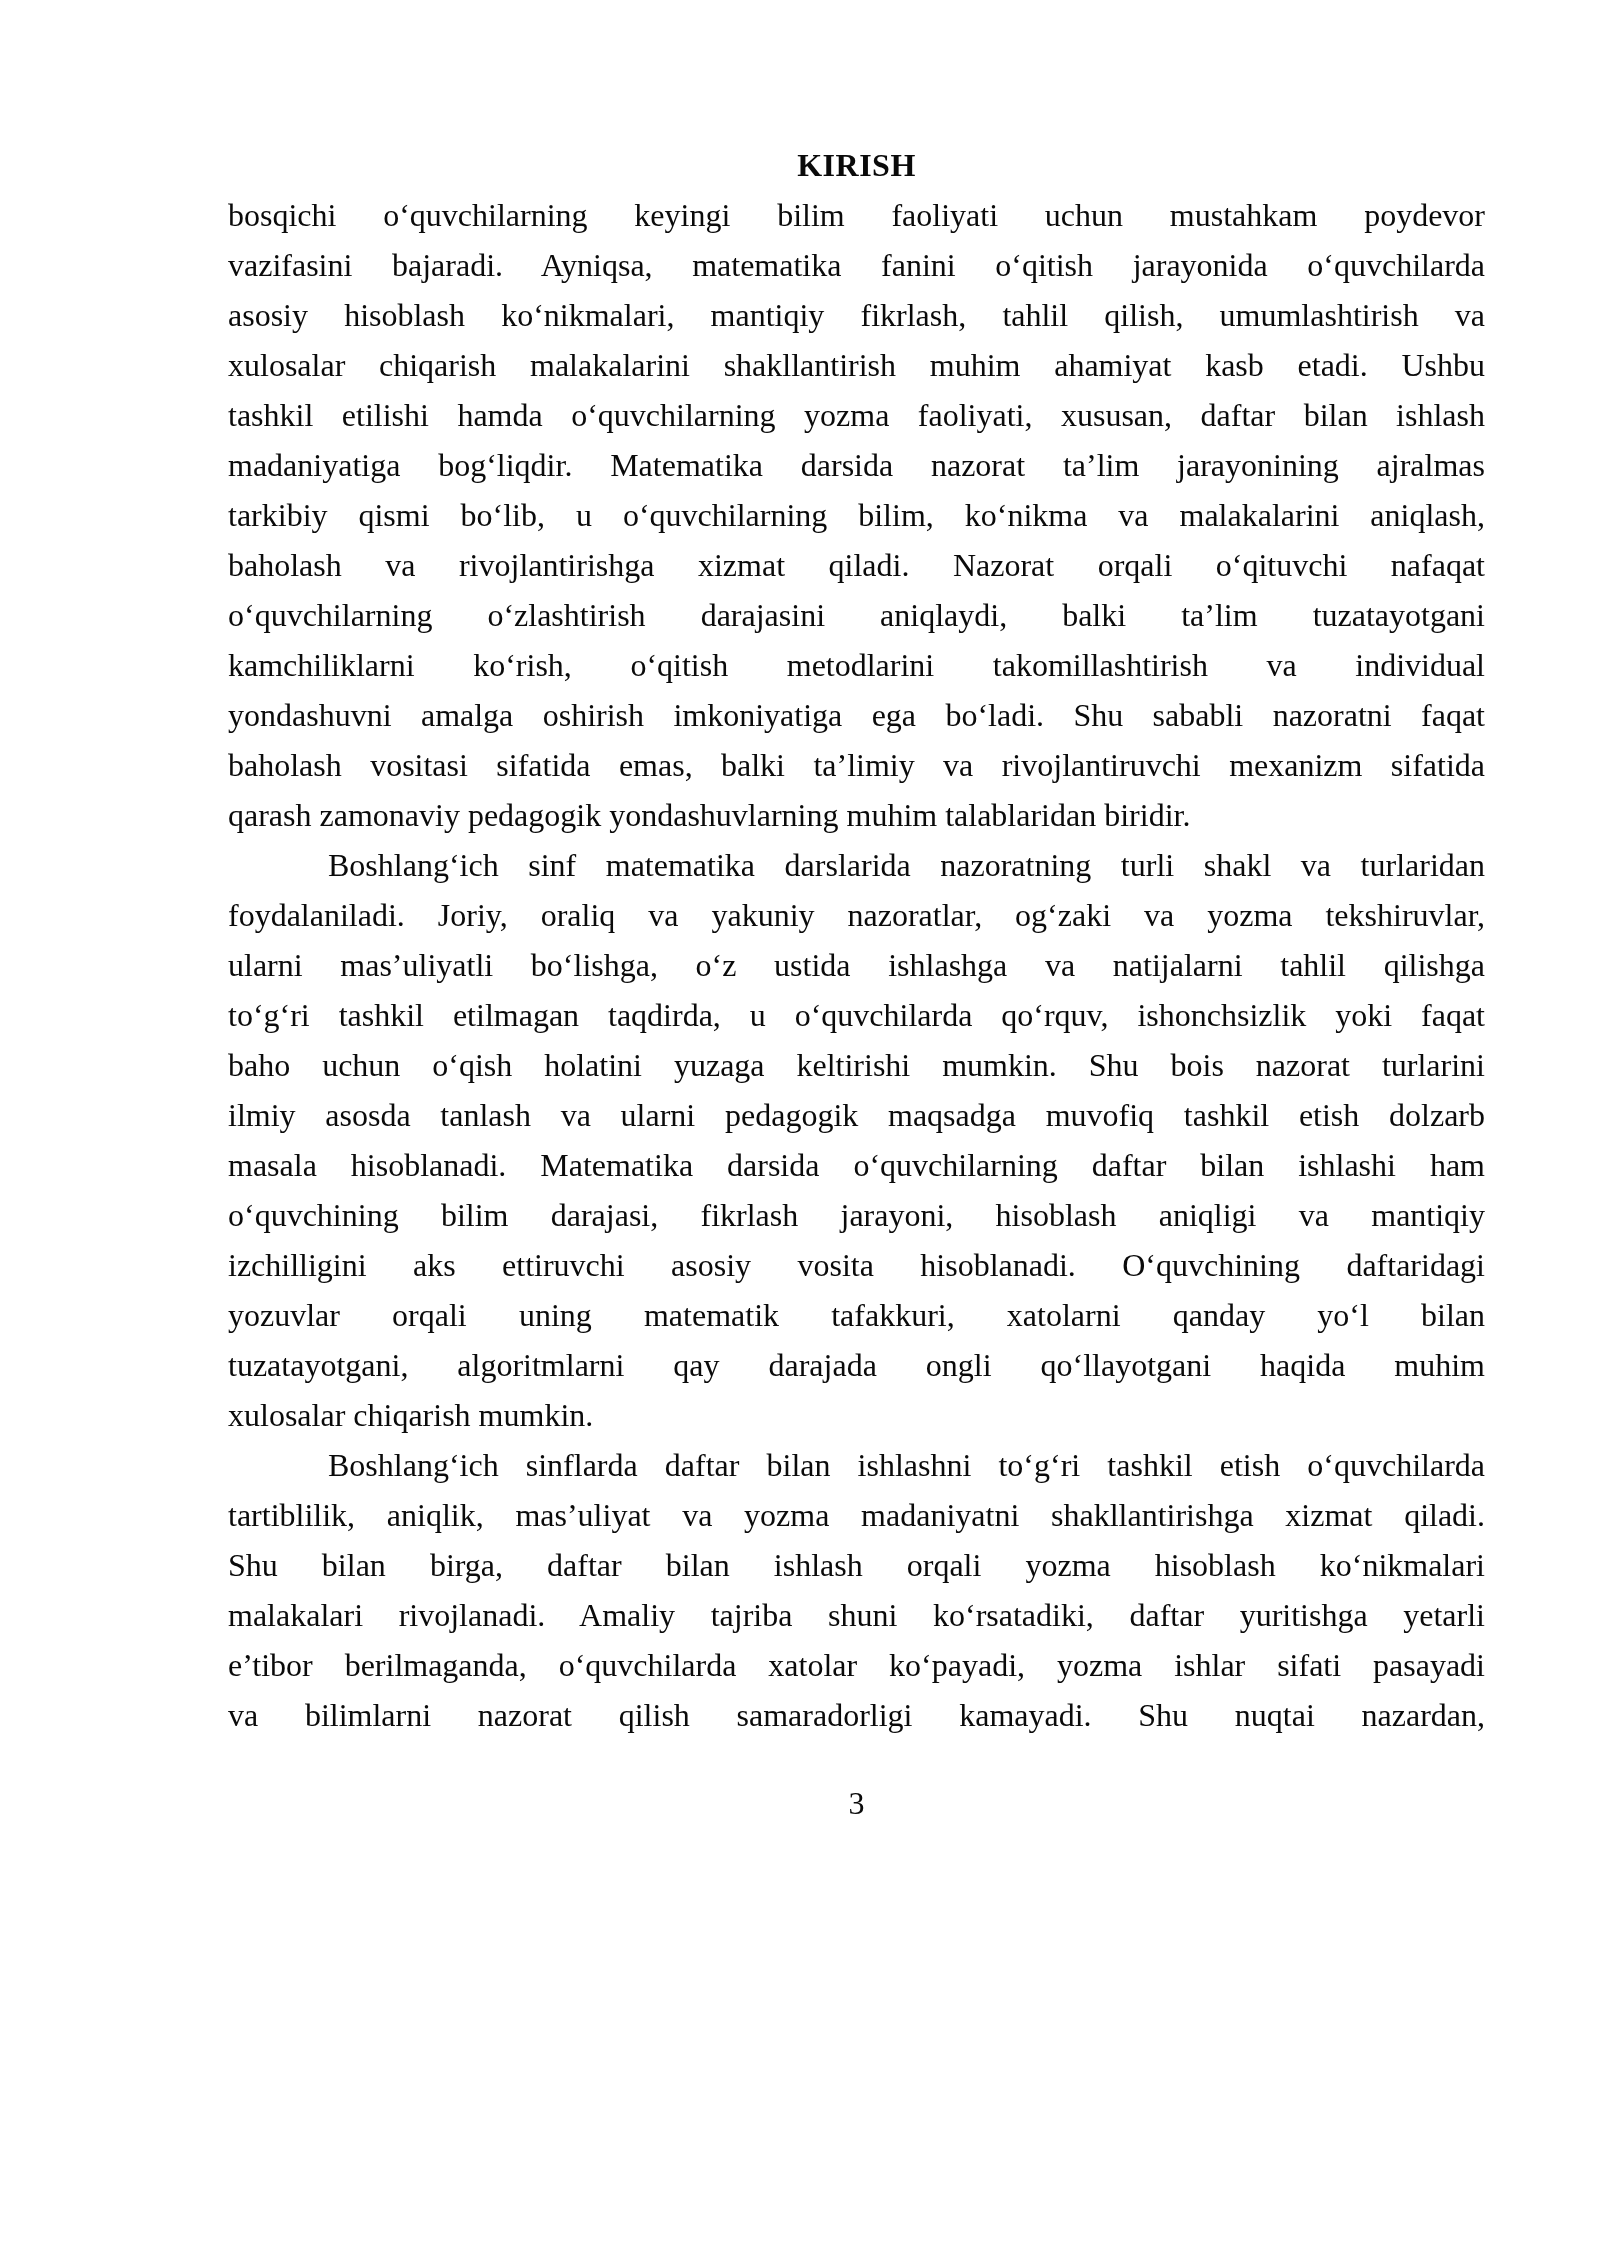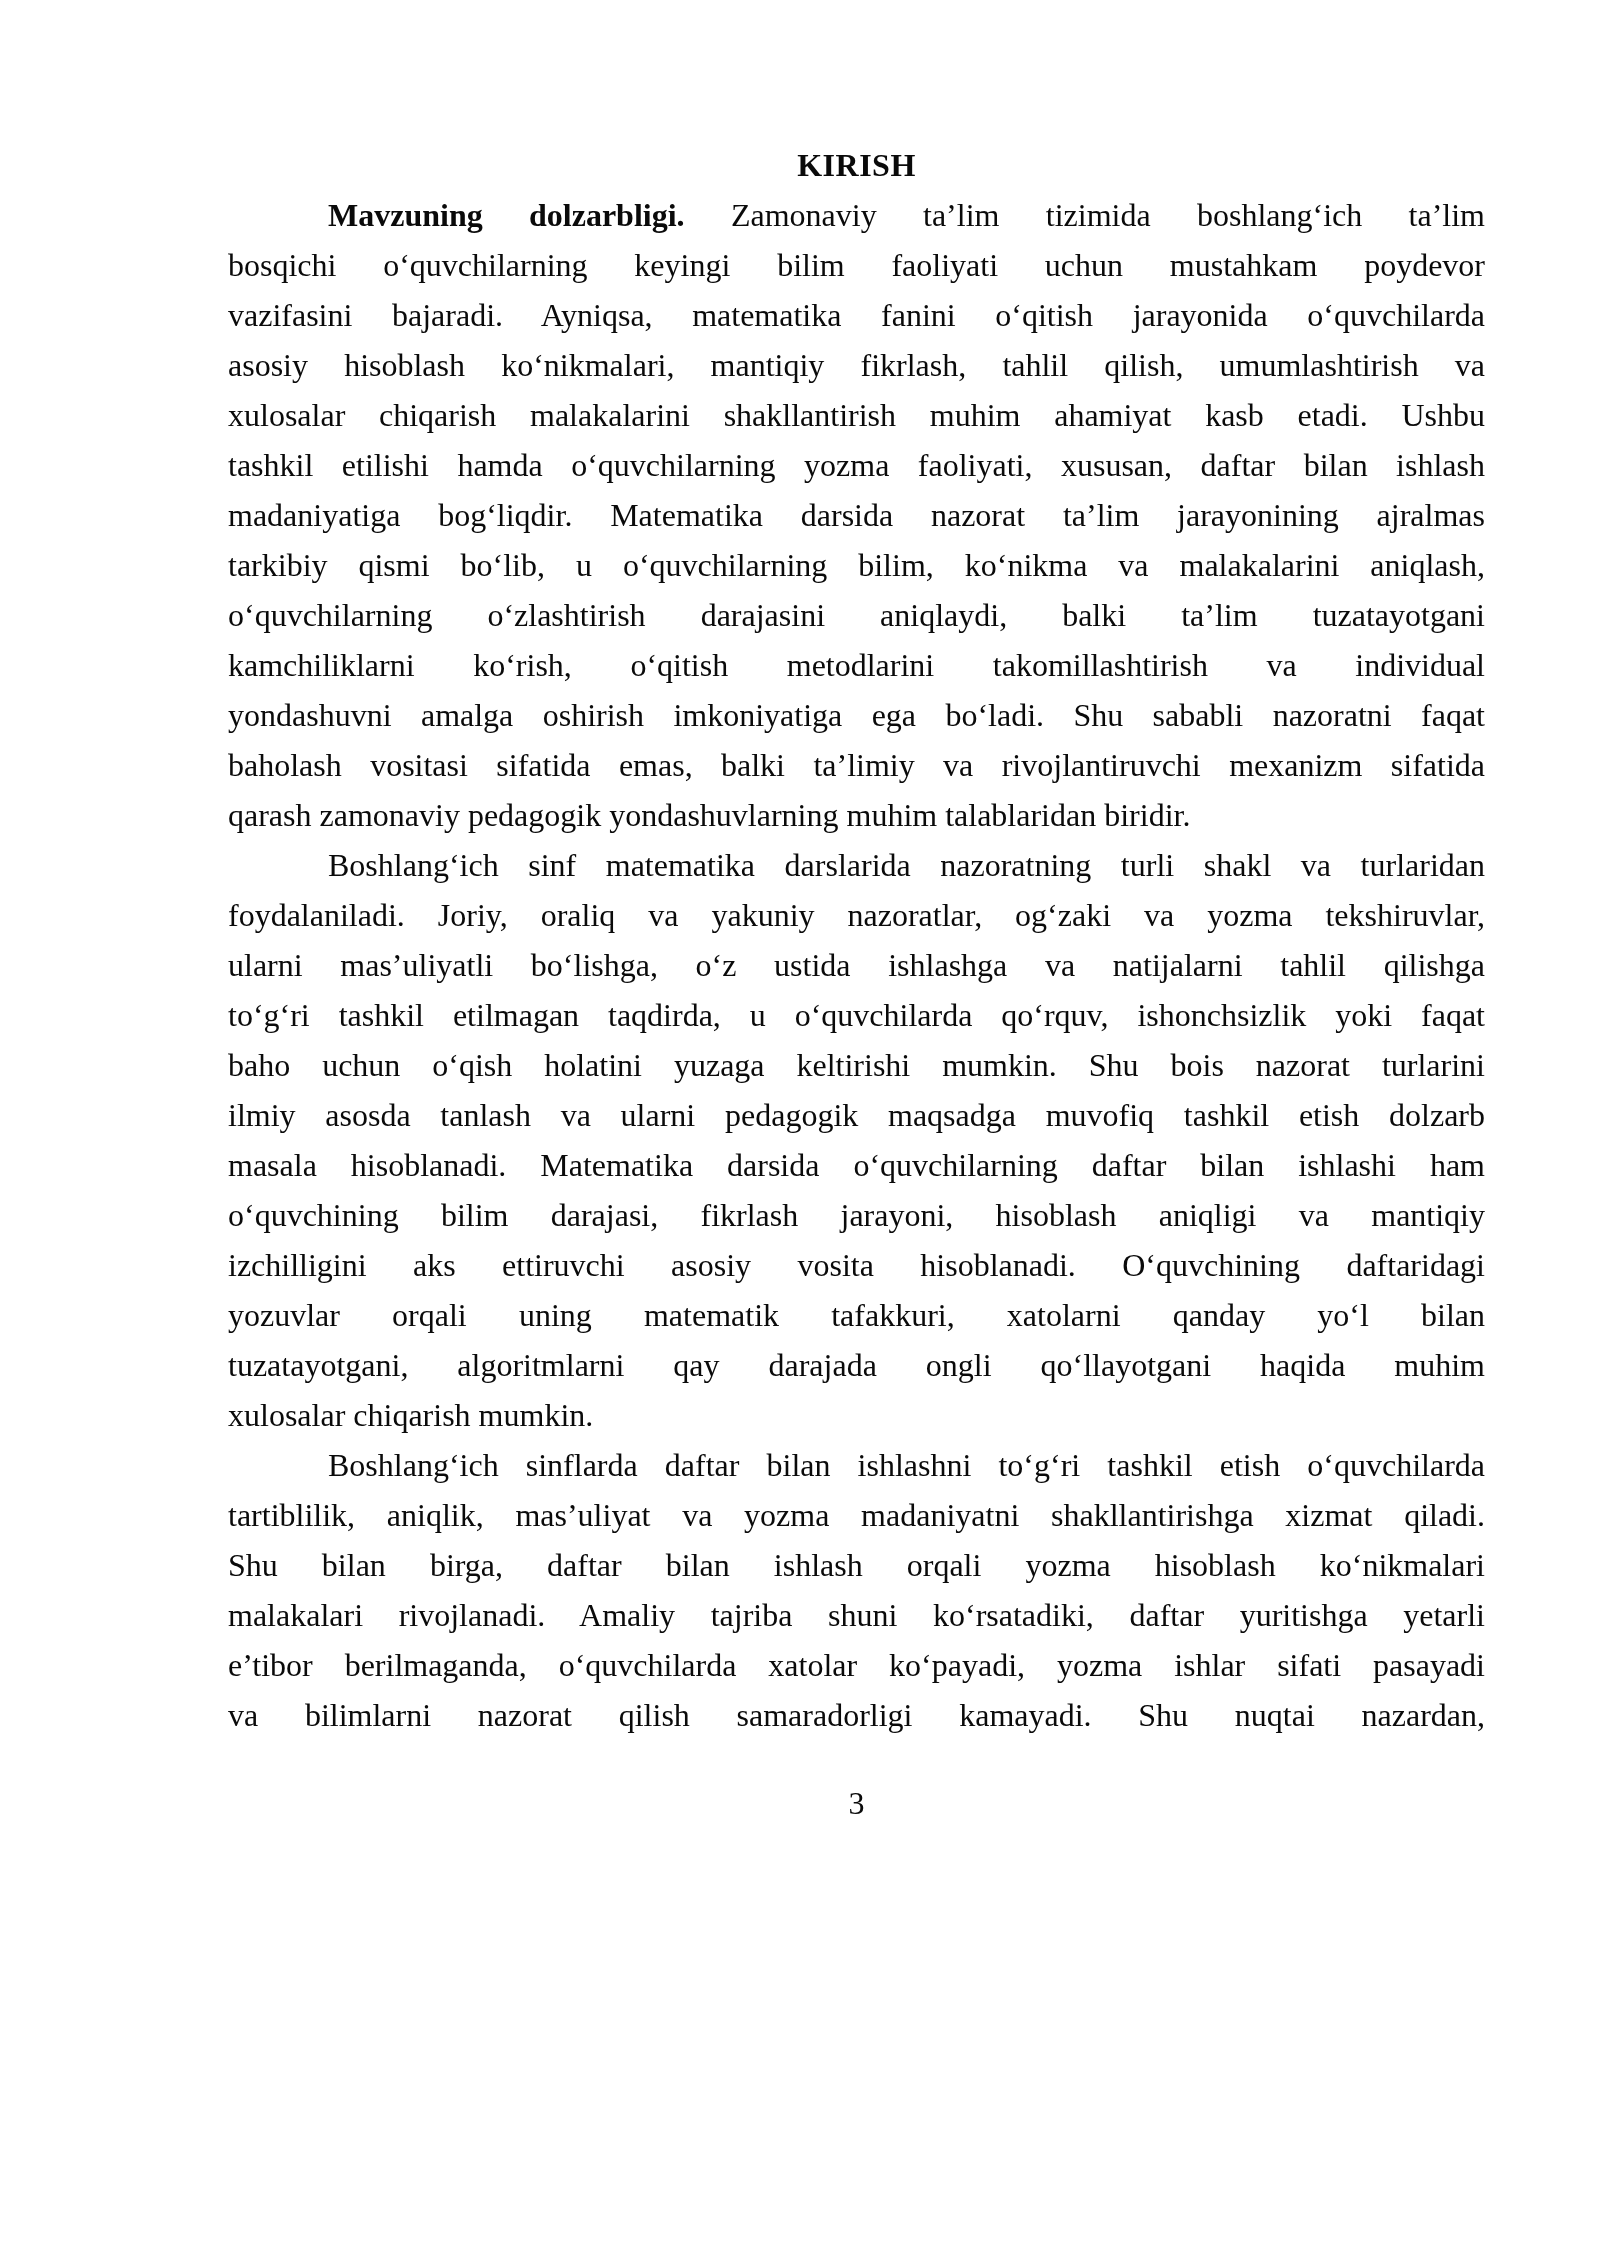--- a/index.html
+++ b/index.html
@@ -50,7 +50,6 @@
   <h1 class="doc-title">KIRISH</h1>
 
   <div class="para">
-    <div class="line first"><span class="lead-bold">Mavzuning dolzarbligi.</span><span> Zamonaviy ta’lim tizimida boshlangʻich ta’lim</span></div>
     <div class="line">bosqichi oʻquvchilarning keyingi bilim faoliyati uchun mustahkam poydevor</div>
     <div class="line">vazifasini bajaradi. Ayniqsa, matematika fanini oʻqitish jarayonida oʻquvchilarda</div>
     <div class="line">asosiy hisoblash koʻnikmalari, mantiqiy fikrlash, tahlil qilish, umumlashtirish va</div>

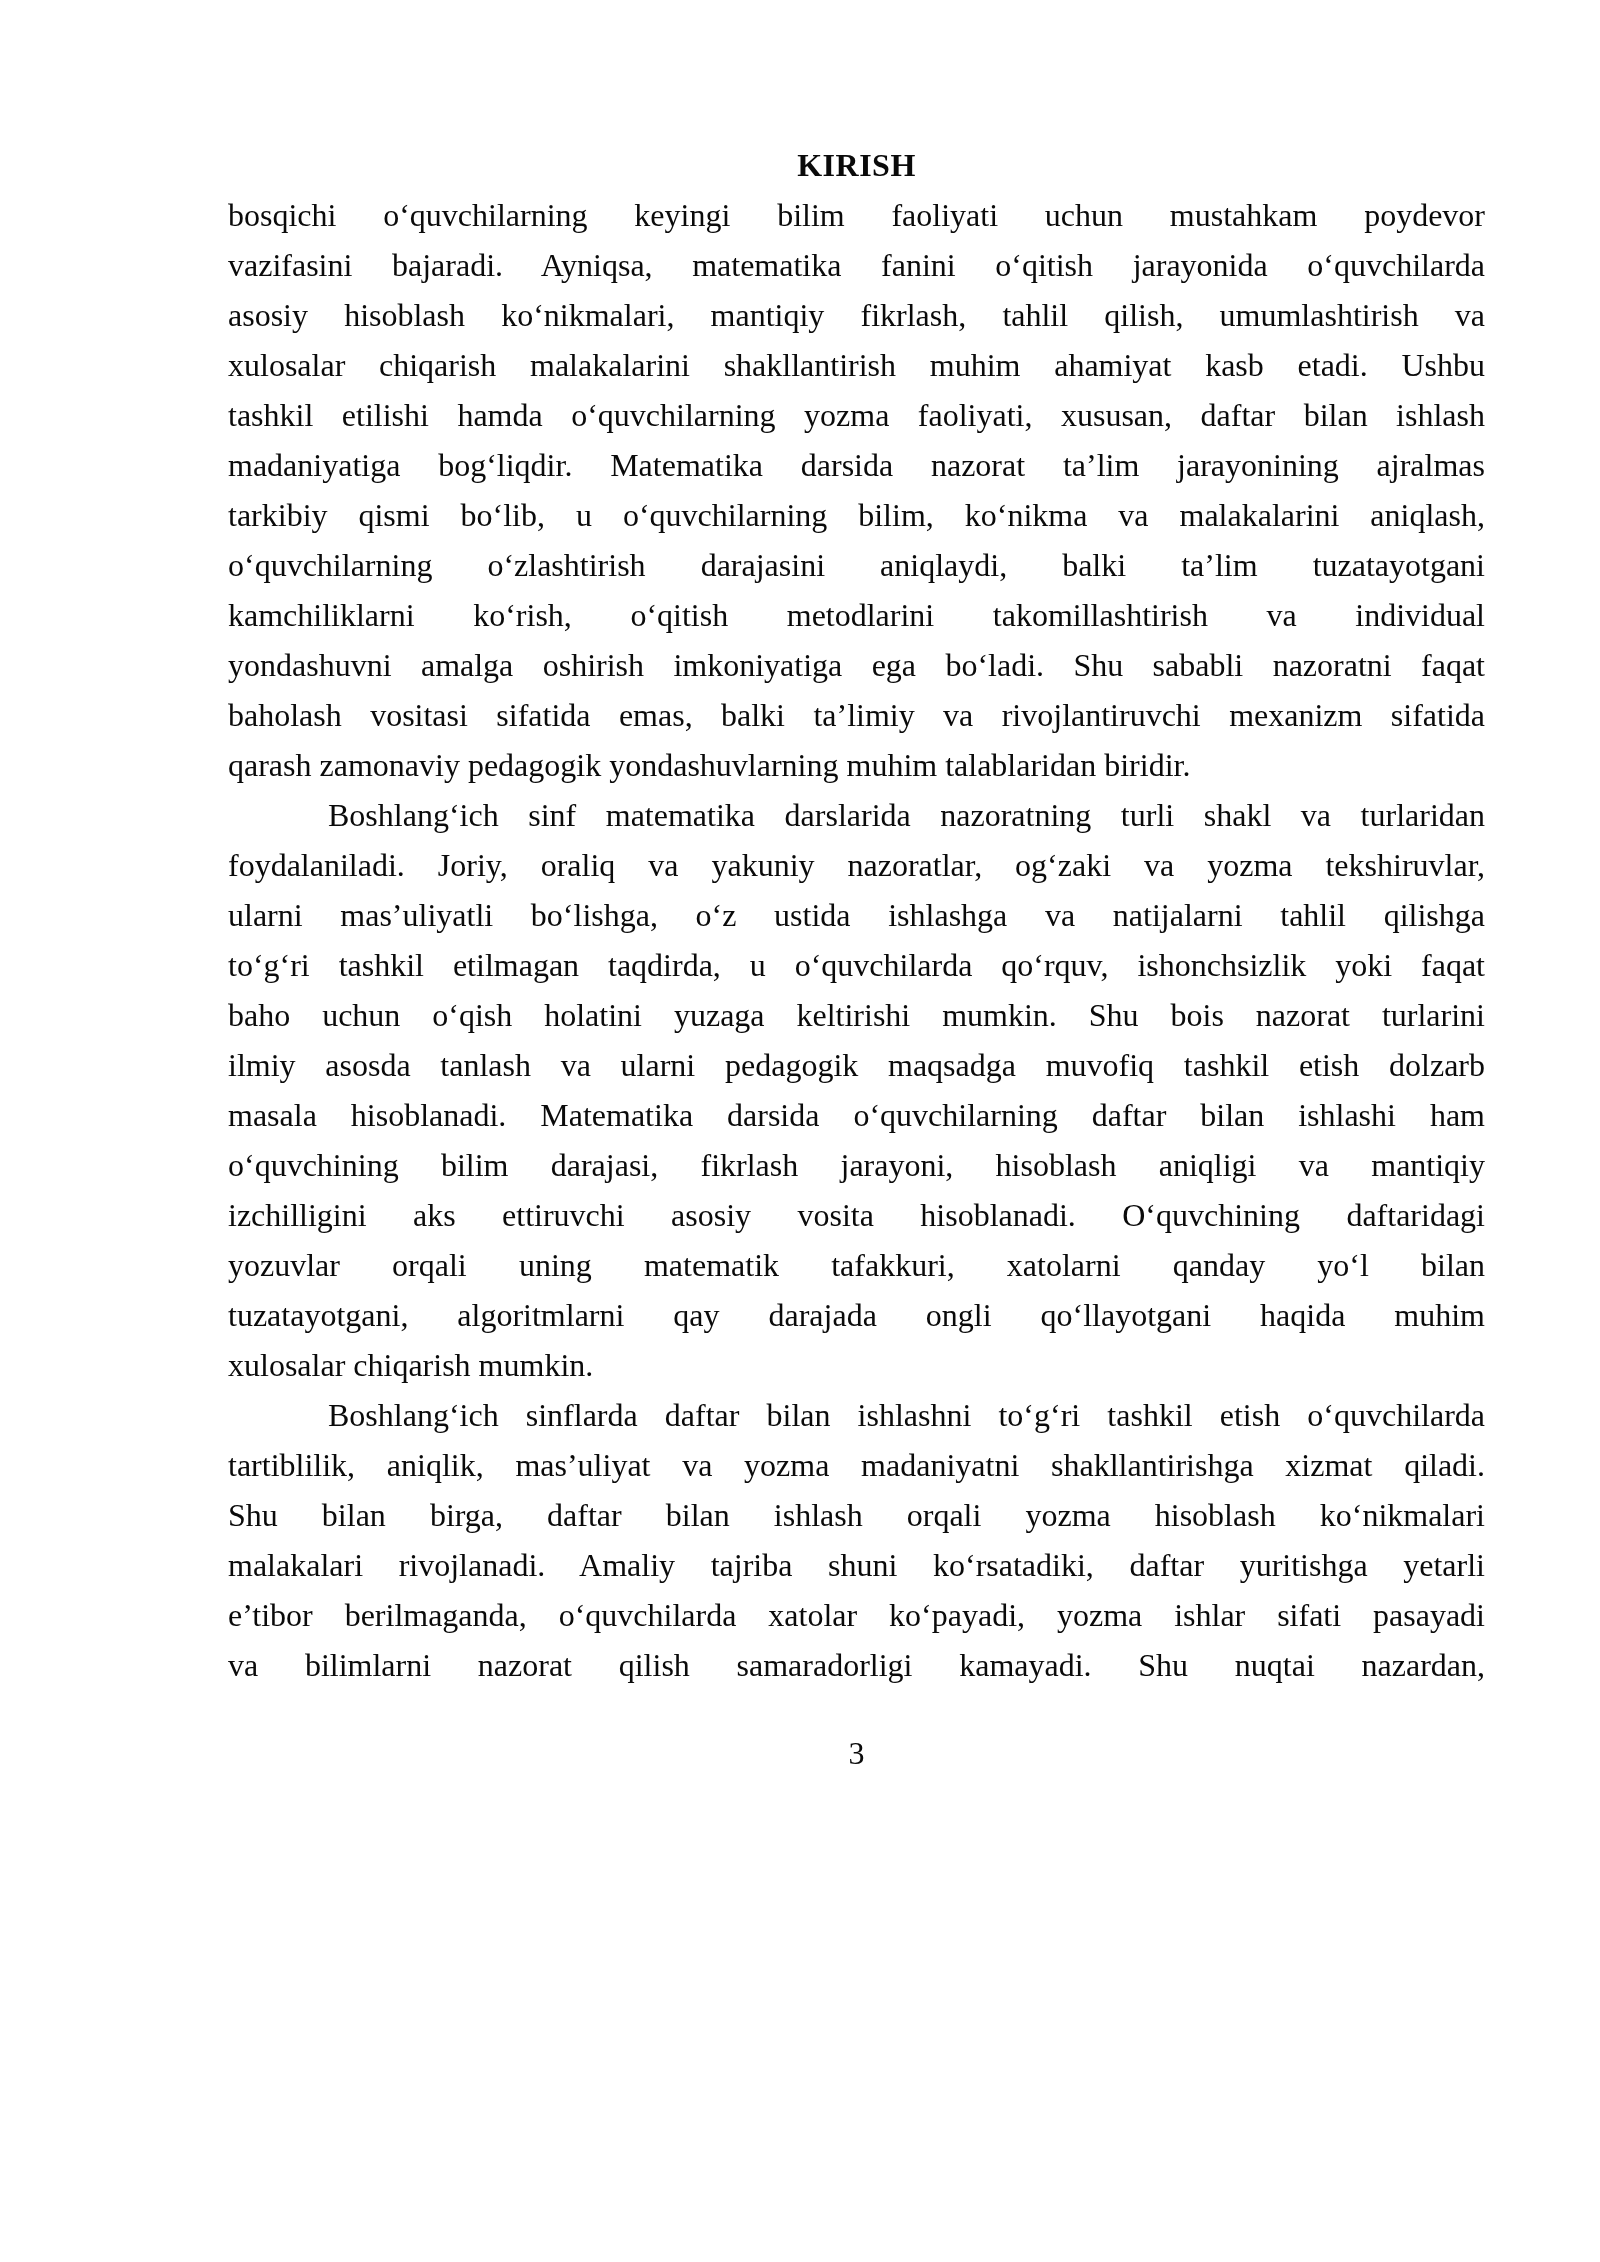--- a/index.html
+++ b/index.html
@@ -57,6 +57,7 @@
     <div class="line">tashkil etilishi hamda oʻquvchilarning yozma faoliyati, xususan, daftar bilan ishlash</div>
     <div class="line">madaniyatiga bogʻliqdir. Matematika darsida nazorat ta’lim jarayonining ajralmas</div>
     <div class="line">tarkibiy qismi boʻlib, u oʻquvchilarning bilim, koʻnikma va malakalarini aniqlash,</div>
+    <div class="line">baholash va rivojlantirishga xizmat qiladi. Nazorat orqali oʻqituvchi nafaqat</div>
     <div class="line">oʻquvchilarning oʻzlashtirish darajasini aniqlaydi, balki ta’lim tuzatayotgani</div>
     <div class="line">kamchiliklarni koʻrish, oʻqitish metodlarini takomillashtirish va individual</div>
     <div class="line">yondashuvni amalga oshirish imkoniyatiga ega boʻladi. Shu sababli nazoratni faqat</div>

